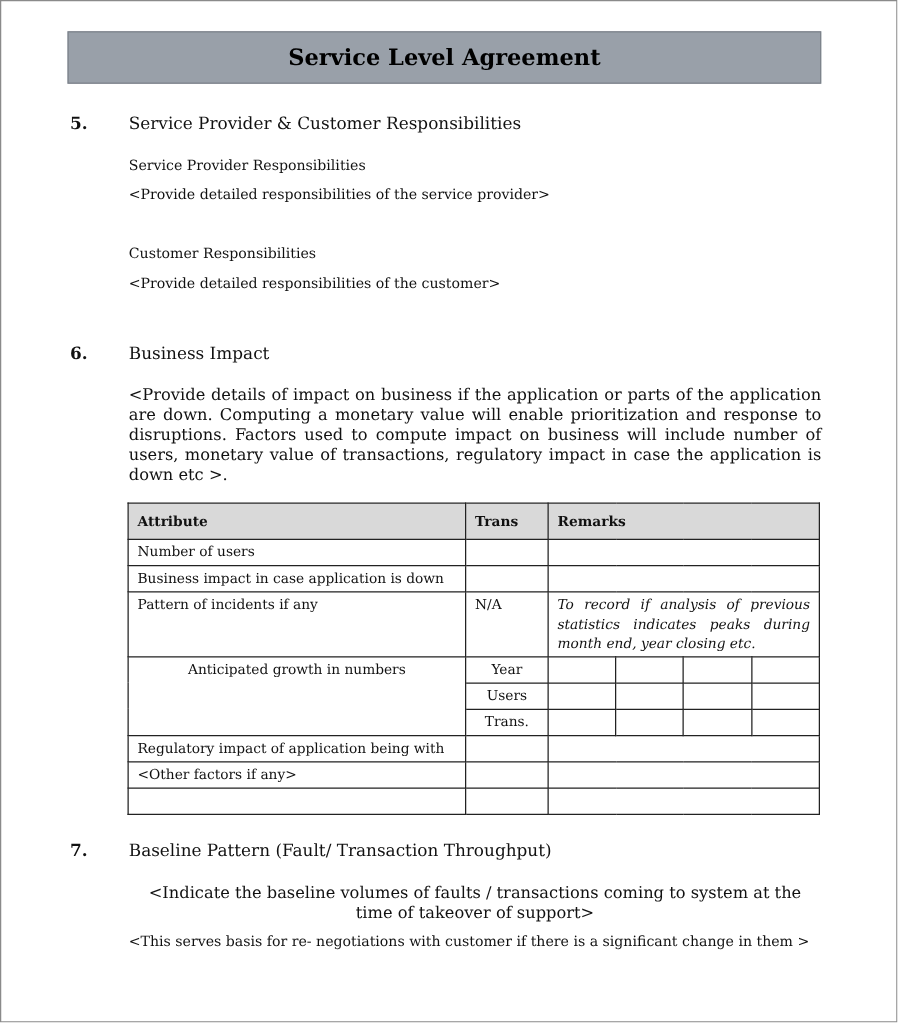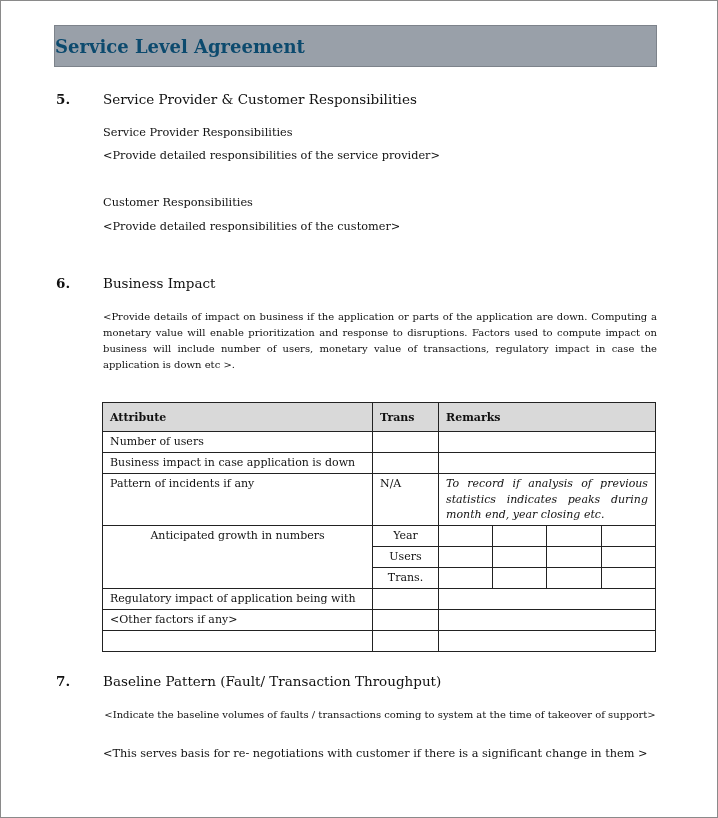--- a/index.html
+++ b/index.html
@@ -15,8 +15,8 @@
   .title-bar {
     position: absolute; left: 54px; top: 25px; width: 601px; height: 40px;
     background: #99a0a9; border: 1px solid #7d838b;
-    display: flex; align-items: center; justify-content: flex-start;
-    color: #0c4a6e; font-weight: bold; font-size: 18px;
+    display: flex; align-items: center; justify-content: center;
+    color: #000000; font-weight: bold; font-size: 18px;
   }
   .sec-num { position: absolute; left: 56px; font-weight: bold; font-size: 13.5px; }
   .sec-title { position: absolute; left: 103px; font-weight: normal; font-size: 13.5px; }

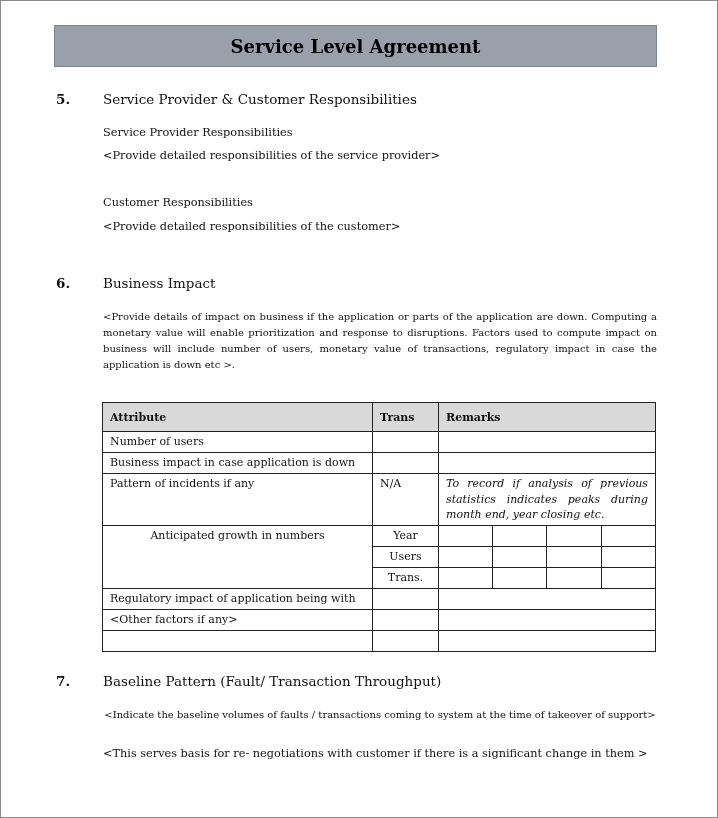--- a/index.html
+++ b/index.html
@@ -21,7 +21,7 @@
   .sec-num { position: absolute; left: 56px; font-weight: bold; font-size: 13.5px; }
   .sec-title { position: absolute; left: 103px; font-weight: normal; font-size: 13.5px; }
   .txt { position: absolute; left: 103px; font-size: 11.3px; line-height: 16px; }
-  .para { position: absolute; left: 103px; width: 554px; font-size: 10px; line-height: 16px; text-align: justify; }
+  .para { position: absolute; left: 103px; width: 554px; font-size: 13px; line-height: 16px; text-align: justify; }
   table.impact {
     position: absolute; left: 102px; top: 402px; width: 554px;
     border-collapse: collapse; font-size: 11px; padding-left: 40px;

